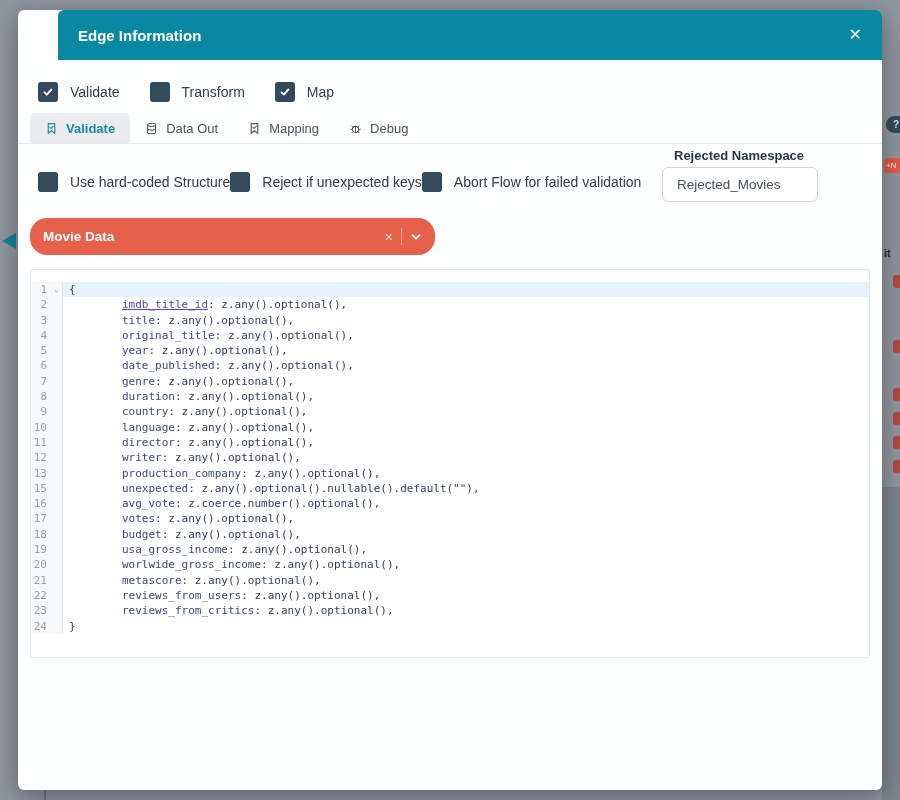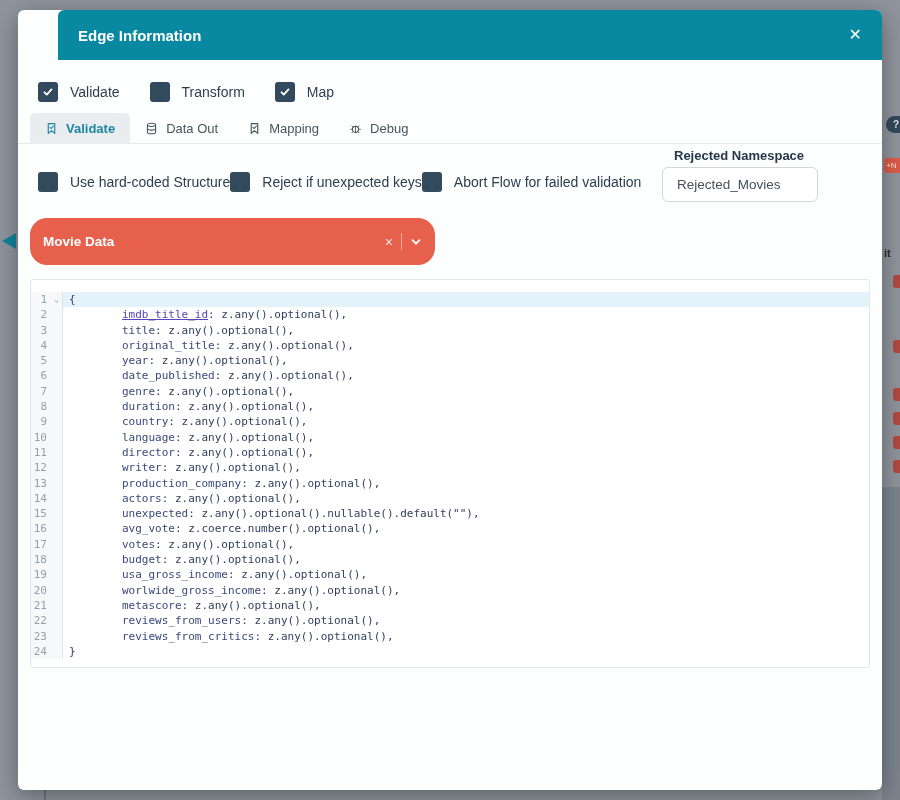--- a/index.html
+++ b/index.html
@@ -58,7 +58,7 @@
     font-family:"Liberation Sans", sans-serif; }
 
   
-  .pill { margin:6px 0 0 12px; width:405px; height:47px; background:#e7604b;
+  .pill { margin:6px 0 0 12px; width:405px; height:37px; background:#e7604b;
     border-radius:17px; display:flex; align-items:center; padding:0 13px;
     cursor:pointer;text-align:center; }
   .pill-label { color:#ffffff; font-size:13.5px; font-weight:bold; }

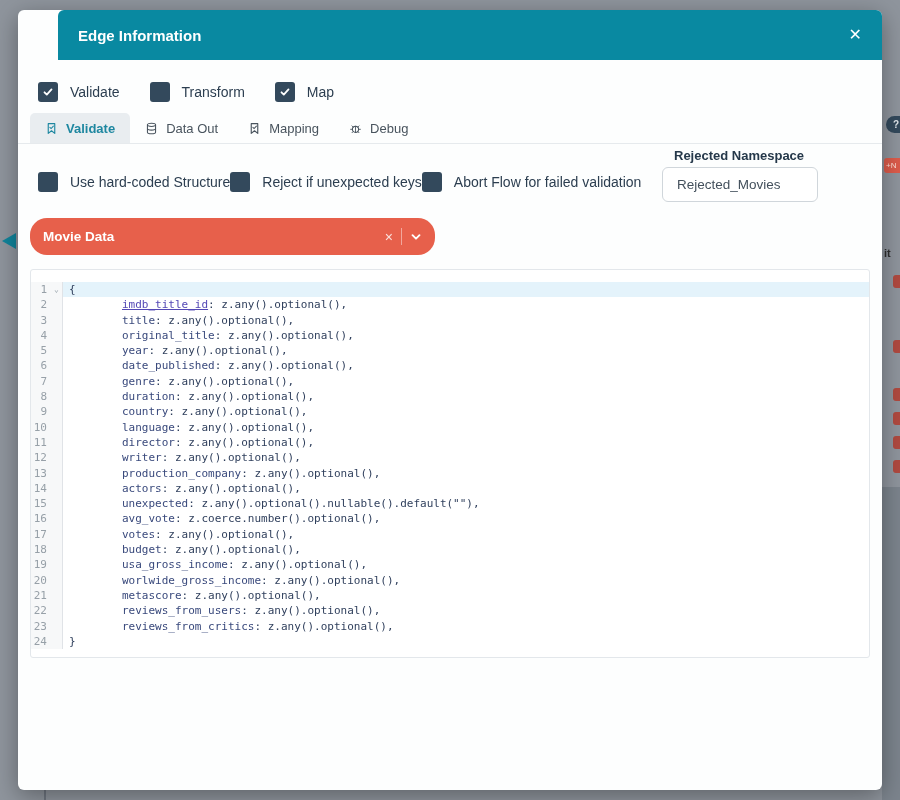--- a/index.html
+++ b/index.html
@@ -307,13 +307,6 @@
           </div>
           <div class="code-row">
             <div class="gutter">
-              <span class="line-num">14</span>
-              <span class="fold-slot"></span>
-            </div>
-            <div class="code-text">        <span class="code-key">actors</span>: z.any().optional(),</div>
-          </div>
-          <div class="code-row">
-            <div class="gutter">
               <span class="line-num">15</span>
               <span class="fold-slot"></span>
             </div>

